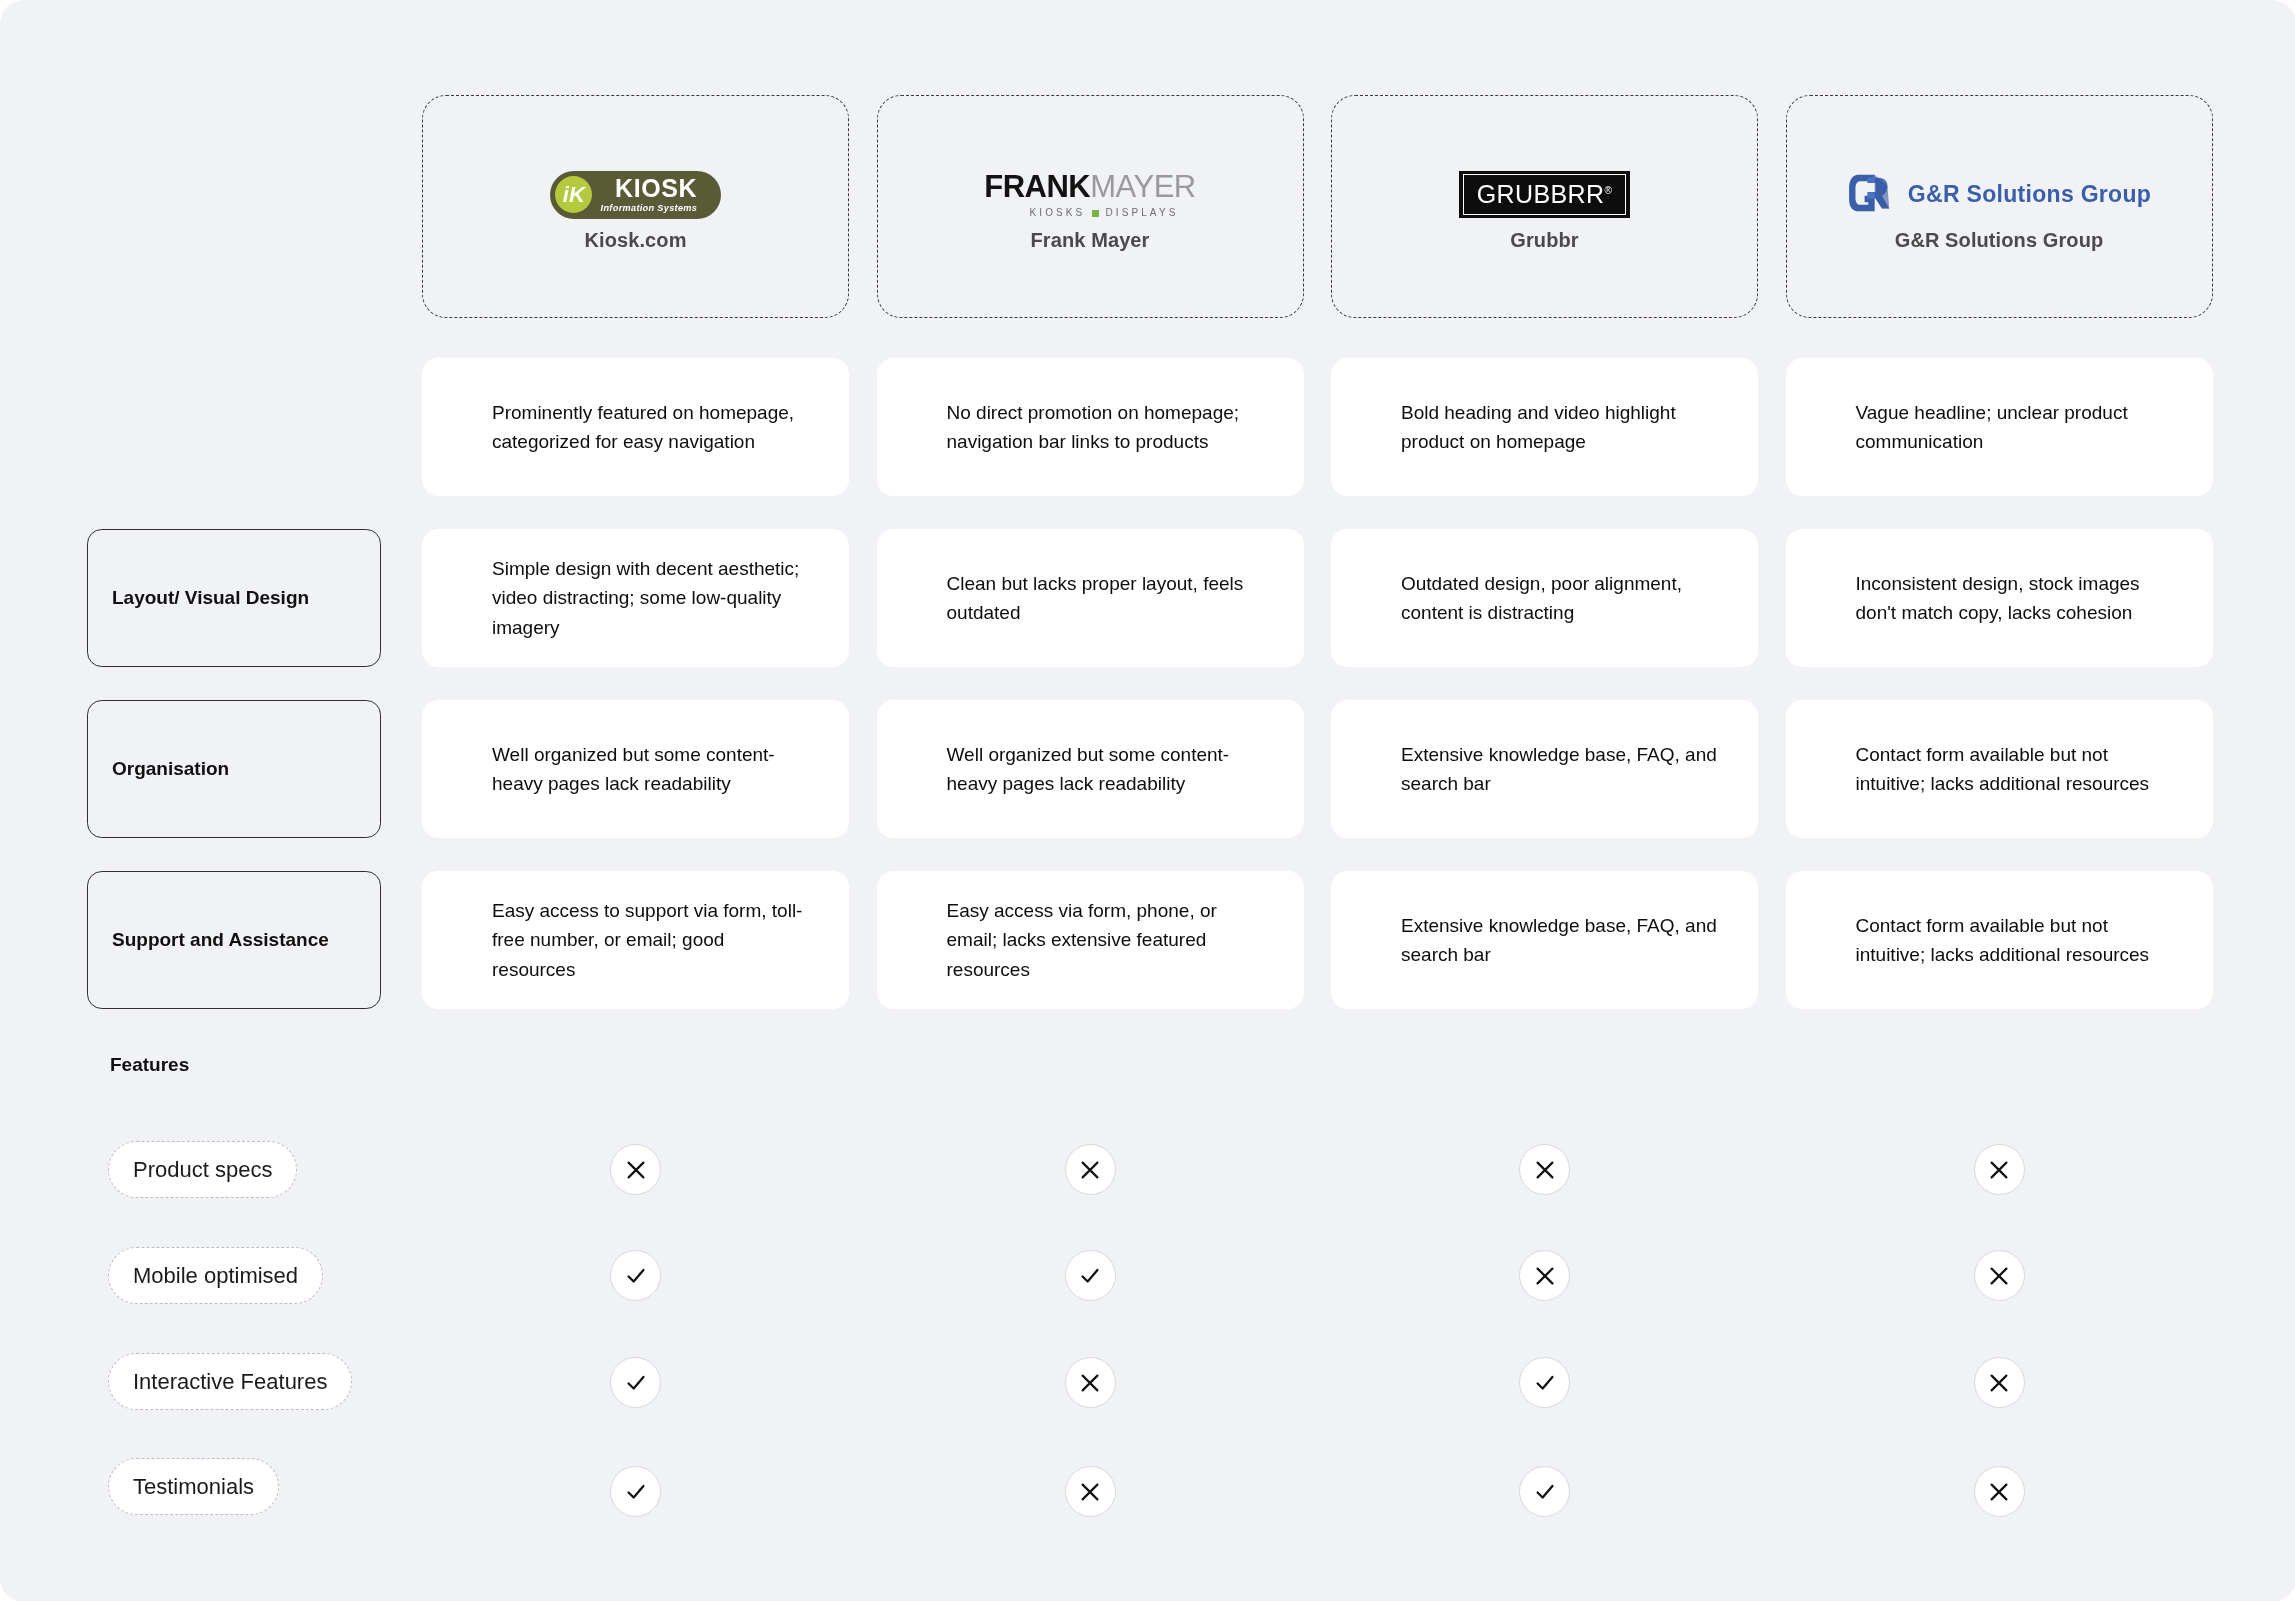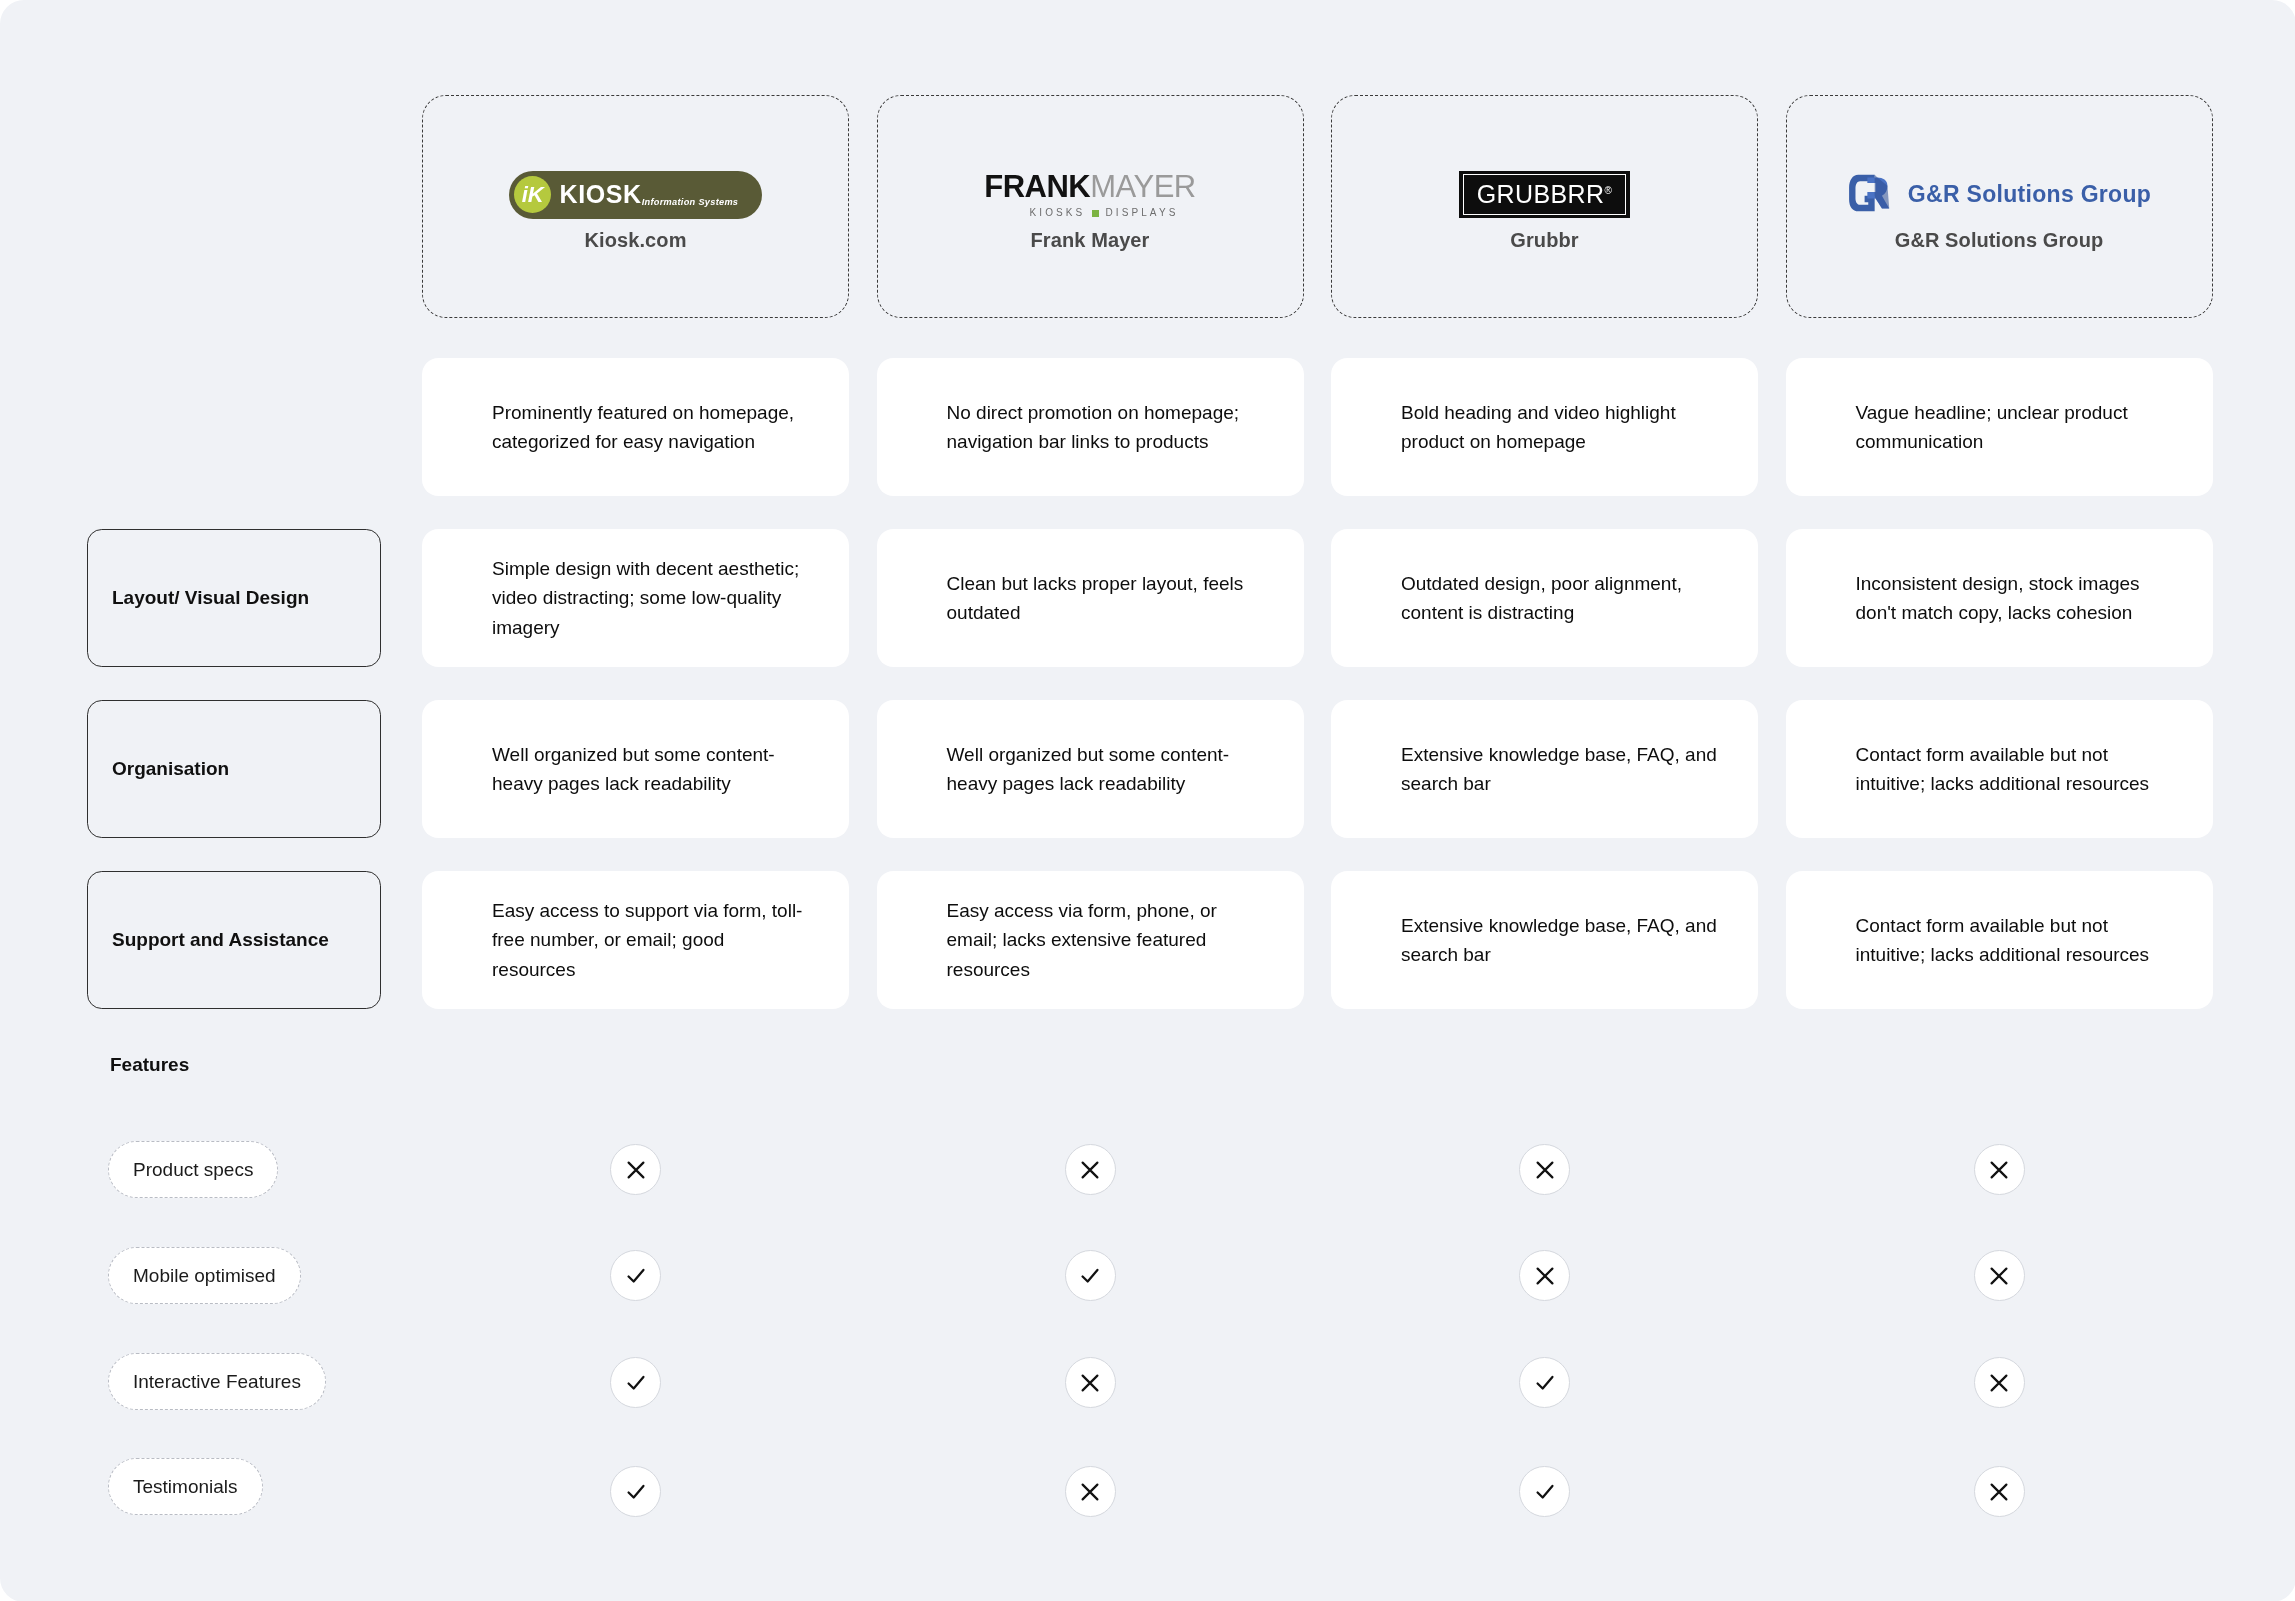--- a/index.html
+++ b/index.html
@@ -80,7 +80,7 @@
     margin-right: 8.3px;
   }
   .kiosk-words {
-    display: flex; align-items: flex-end;
+    display: flex; flex-direction: column; align-items: flex-end;
     line-height: 1;
   }
   .kiosk-main {

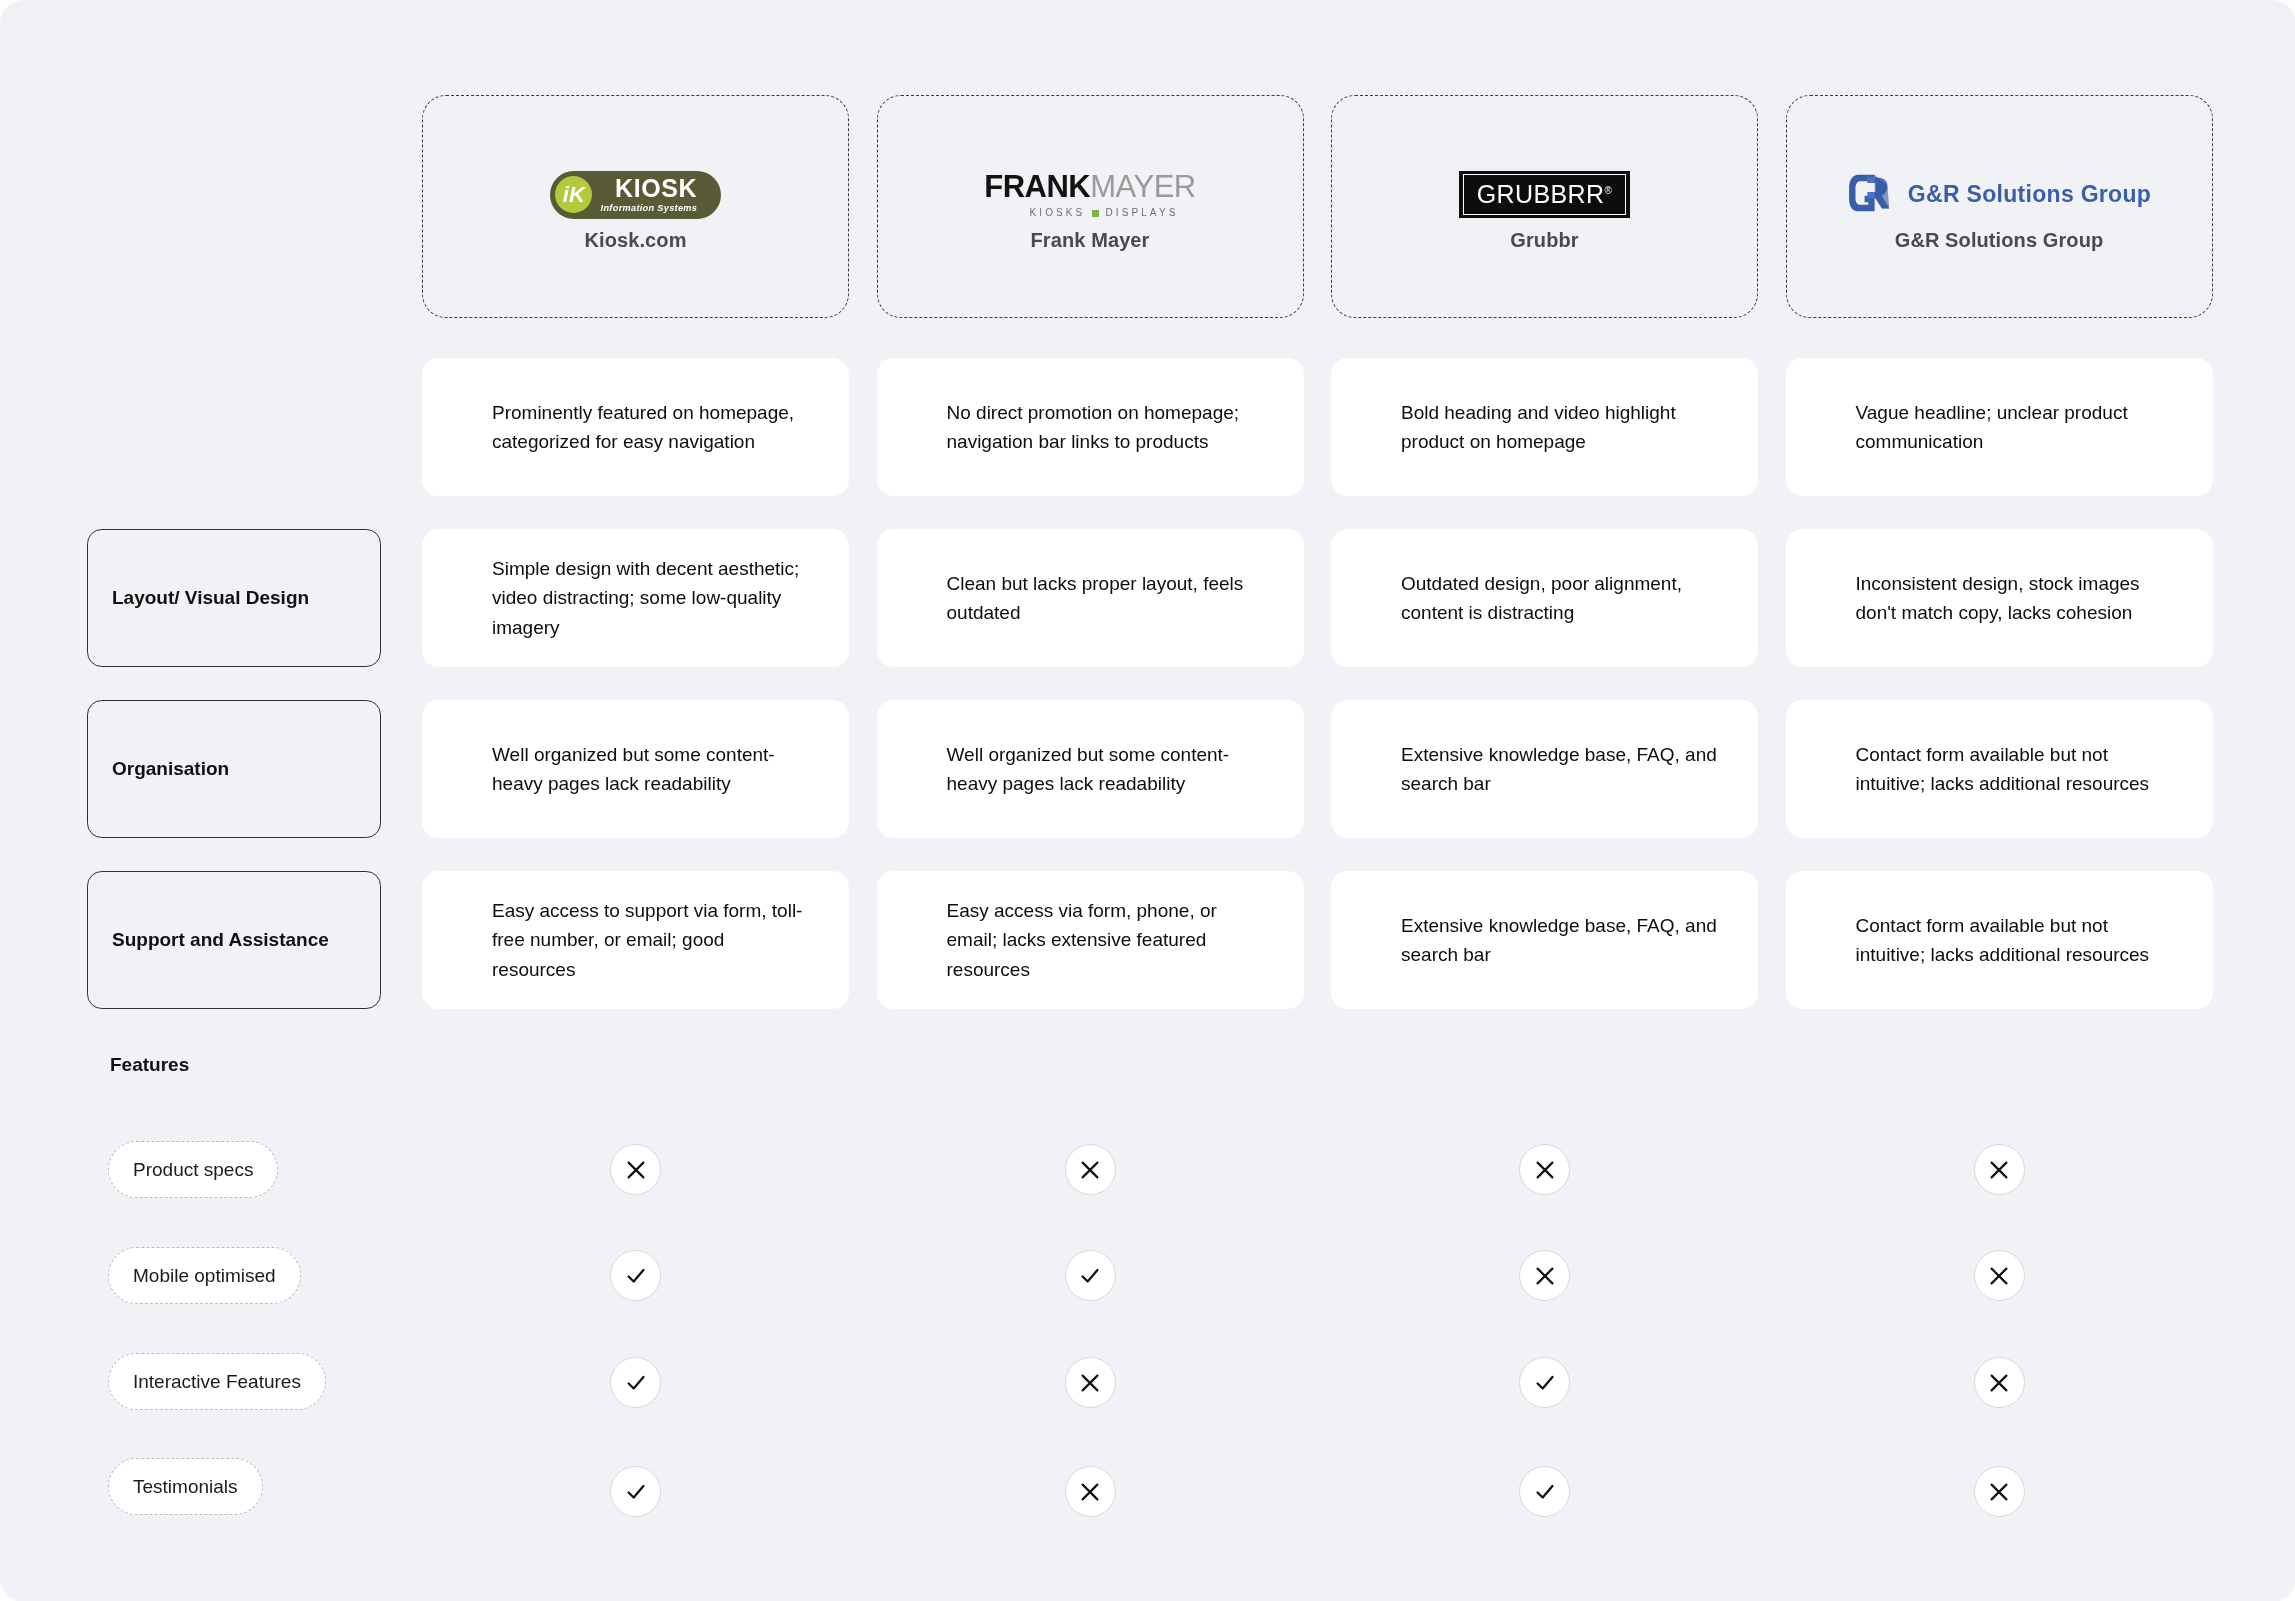--- a/index.html
+++ b/index.html
@@ -193,7 +193,7 @@
     padding: 0 24px;
   }
   .feature-pill-text {
-    font-size: 19px;
+    font-size: 22px;
     color: #1b1b1b;
   }
   .marks-row {

